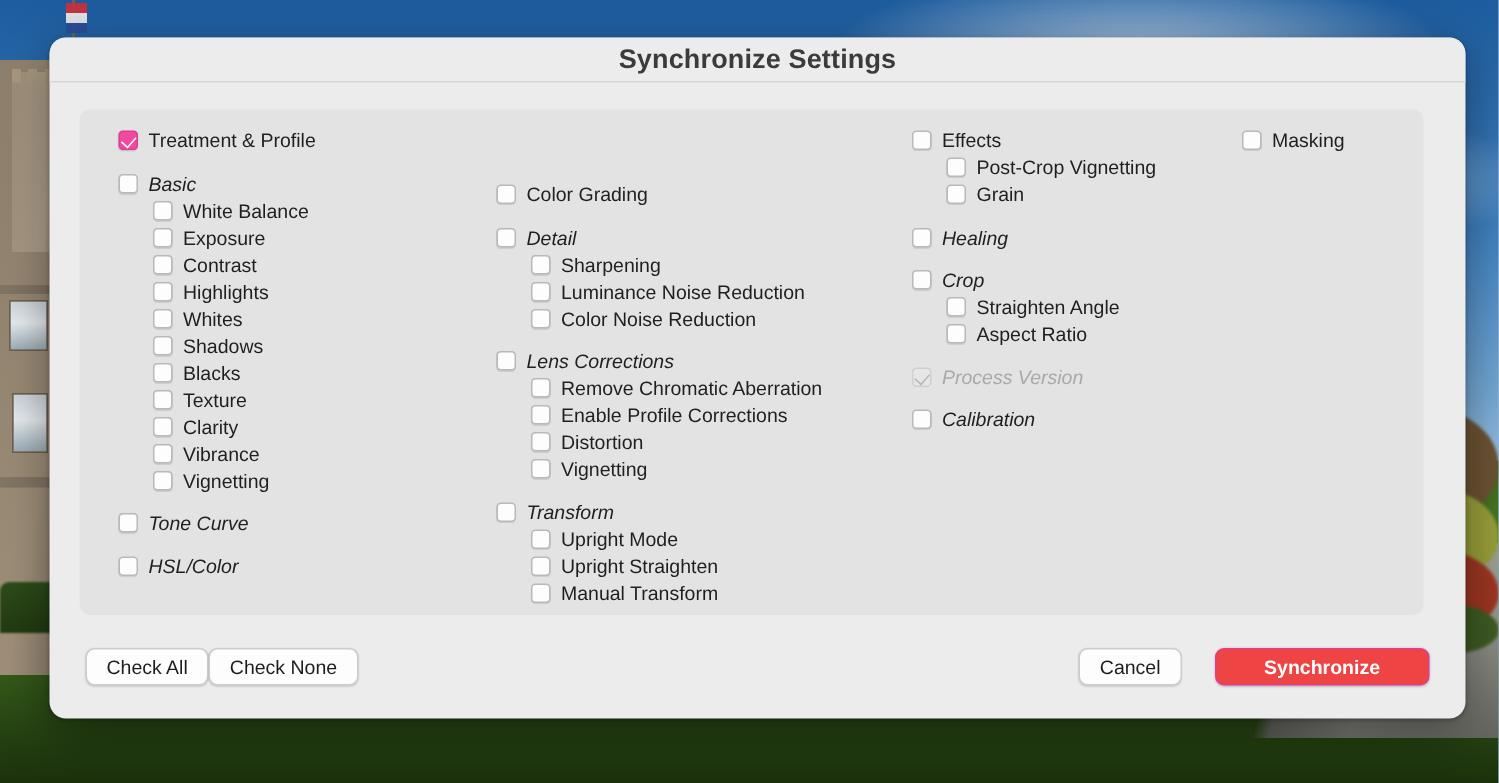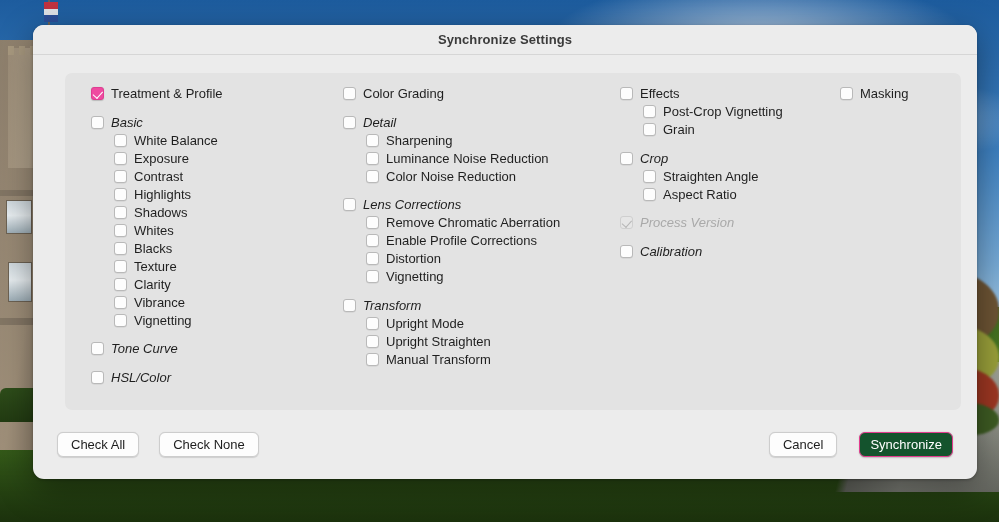--- a/index.html
+++ b/index.html
@@ -100,7 +100,7 @@
     display: flex; align-items: center; justify-content: center;
   }
   .titlebar-text {
-    font-size: 13px; font-weight: bold; color: #3b3b3b;
+    font-size: 18px; font-weight: bold; color: #3b3b3b;
     letter-spacing: .1px;
   }
 

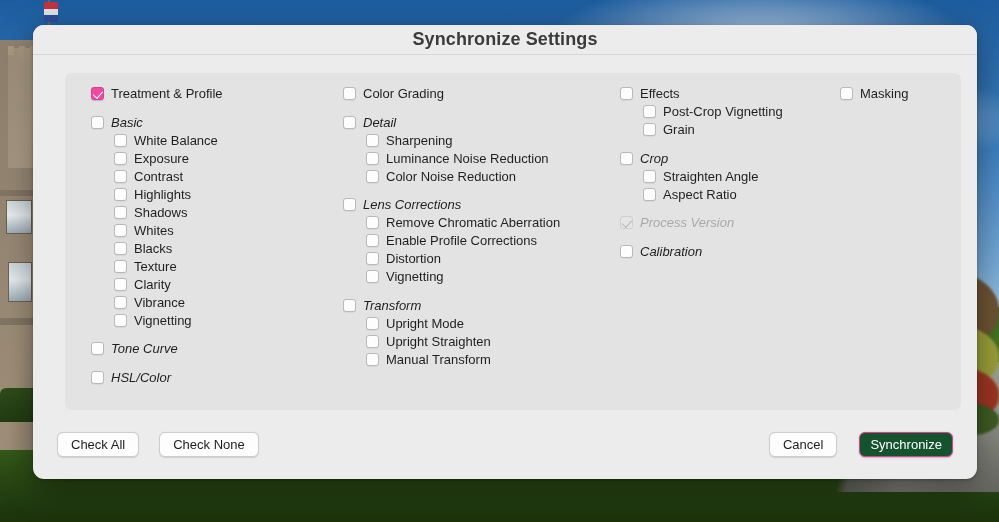--- a/index.html
+++ b/index.html
@@ -106,7 +106,7 @@
 
   .panel {
     position: absolute;
-    left: 32px; top: 48px;
+    left: 20px; top: 48px;
     width: 896px; height: 337px;
     background: #e3e3e3;
     border-radius: 7px;

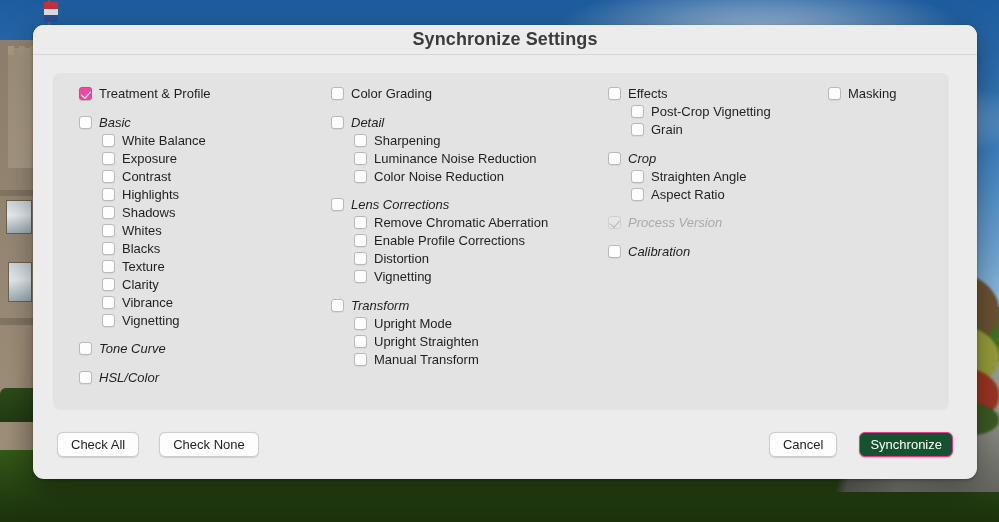--- a/index.html
+++ b/index.html
@@ -119,7 +119,7 @@
   }
   .col { position: relative; }
   .col-1 { width: 278px; padding-left: 26px; }
-  .col-2 { width: 277px; }
+  .col-2 { width: 277px; margin-top: 36px; }
   .col-3 { width: 220px; }
   .col-4 { width: 120px; }
 

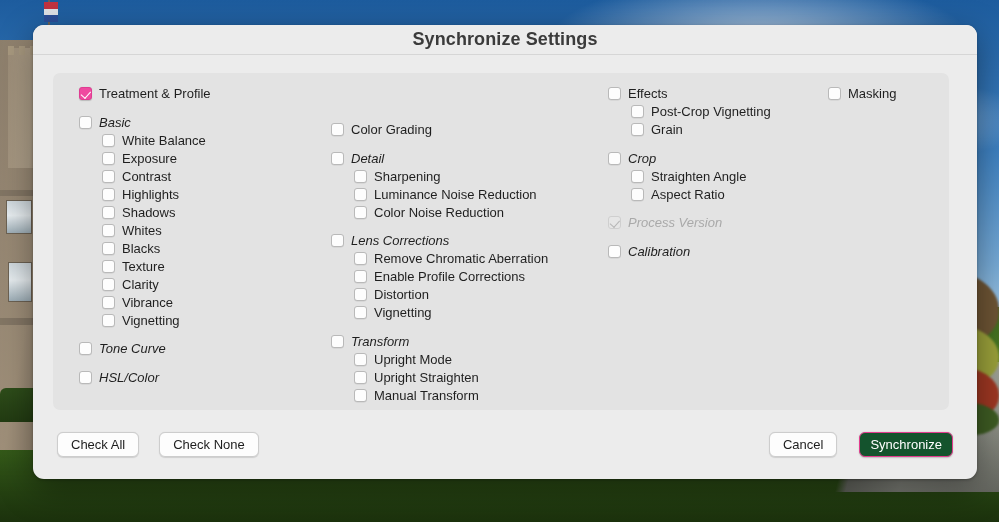--- a/index.html
+++ b/index.html
@@ -384,6 +384,10 @@
           </div>
           <div class="cbrow lvl0 group-gap">
             <span class="cbox"></span>
+            <span class="cblabel">Healing</span>
+          </div>
+          <div class="cbrow lvl0 group-gap">
+            <span class="cbox"></span>
             <span class="cblabel">Crop</span>
           </div>
           <div class="cbrow lvl1">

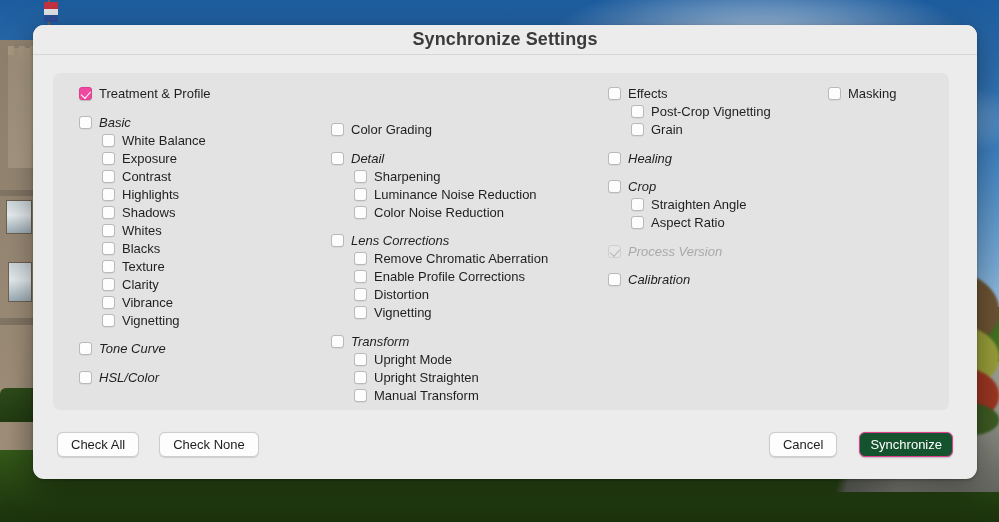--- a/index.html
+++ b/index.html
@@ -276,11 +276,11 @@
           </div>
           <div class="cbrow lvl1">
             <span class="cbox"></span>
+            <span class="cblabel">Whites</span>
+          </div>
+          <div class="cbrow lvl1">
+            <span class="cbox"></span>
             <span class="cblabel">Shadows</span>
-          </div>
-          <div class="cbrow lvl1">
-            <span class="cbox"></span>
-            <span class="cblabel">Whites</span>
           </div>
           <div class="cbrow lvl1">
             <span class="cbox"></span>

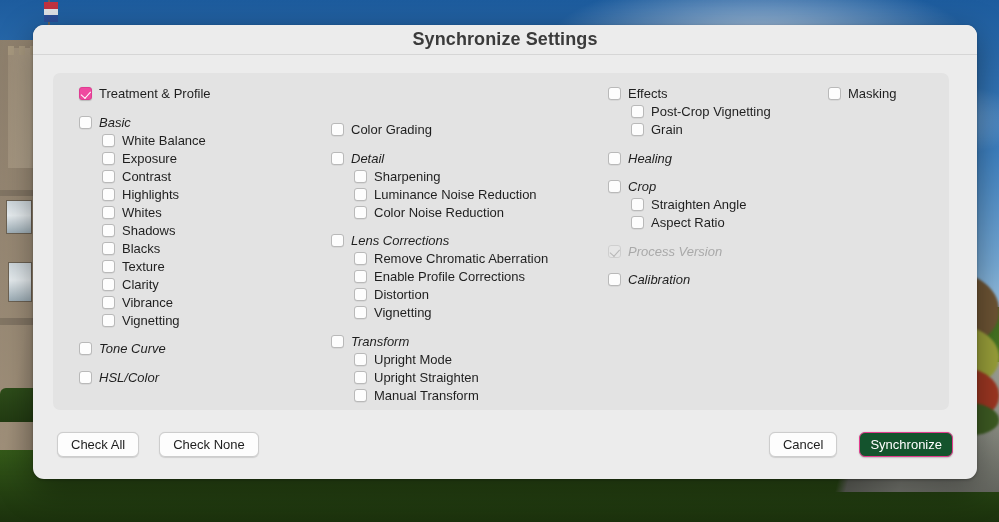--- a/index.html
+++ b/index.html
@@ -186,7 +186,7 @@
     display: flex; align-items: center;
     padding: 0 24px;
   }
-  .footer-left { display: flex; gap: 20px; }
+  .footer-left { display: flex; gap: 0; }
   .footer-right { margin-left: auto; display: flex; gap: 22px; }
 
   .btn {

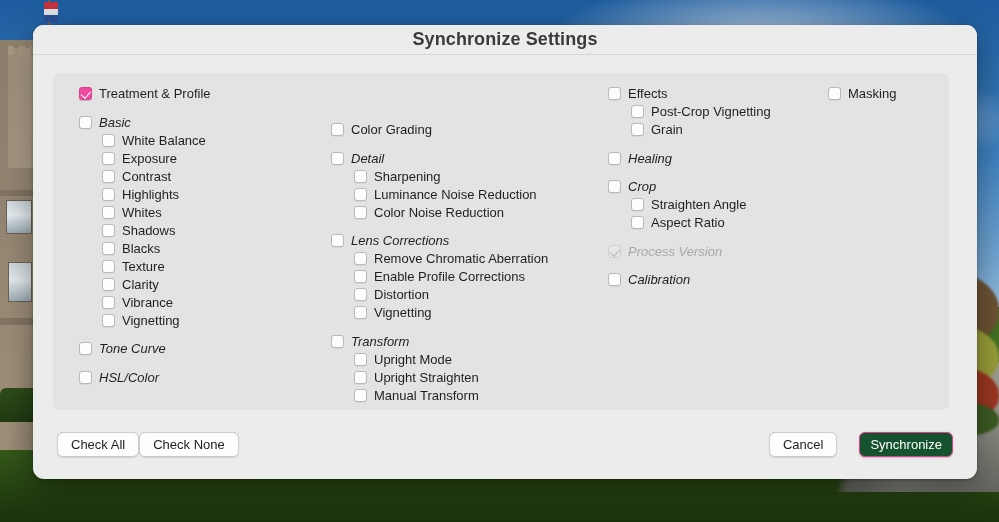--- a/index.html
+++ b/index.html
@@ -203,11 +203,12 @@
     white-space: nowrap;
   }
   .btn.primary {
-    background: #14532d;
+    background: #ef4444;
     border-color: #e23c8e;
     color: #ffffff;
-    padding: 0 10px;
+    padding: 0 32px;
     box-shadow: 0 .5px 1.5px rgba(0,0,0,.2);
+    font-weight: bold;
   }
 </style>
 </head>

